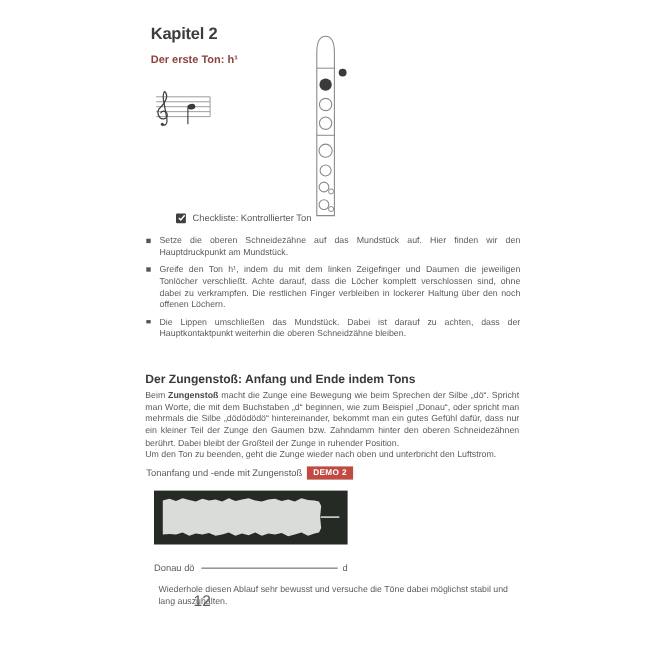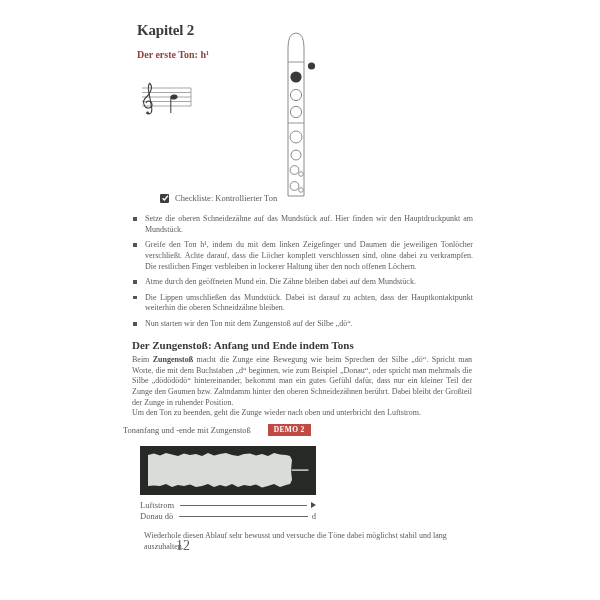--- a/index.html
+++ b/index.html
@@ -5,7 +5,7 @@
   html,body{margin:0;padding:0;background:#ffffff;}
   .page{
     position:relative;width:600px;height:560px;background:#ffffff;overflow:hidden;
-    font-family:Liberation Serif, serif;color:#5a5a5a;
+    font-family:Liberation Sans, sans-serif;color:#5a5a5a;
   }
   .abs{position:absolute;}
   h1.chapter{left:137px;top:22px;font-size:15px;letter-spacing:-0.2px;color:#3c3c3c;margin:0;font-weight:bold;}

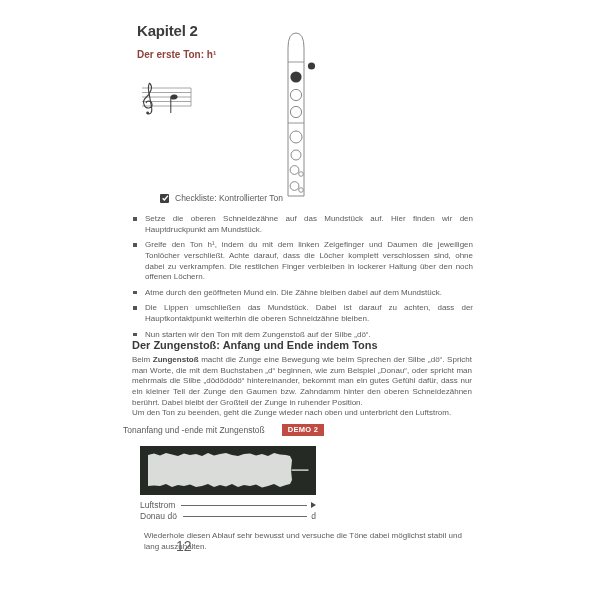--- a/index.html
+++ b/index.html
@@ -86,7 +86,6 @@
   <ul class="abs bullets">
     <li><span class="sq"></span><span>Setze die oberen Schneidezähne auf das Mundstück auf. Hier finden wir den Hauptdruckpunkt am Mundstück.</span></li>
     <li><span class="sq"></span><span>Greife den Ton h¹, indem du mit dem linken Zeigefinger und Daumen die jeweiligen Tonlöcher verschließt. Achte darauf, dass die Löcher komplett verschlossen sind, ohne dabei zu verkrampfen. Die restlichen Finger verbleiben in lockerer Haltung über den noch offenen Löchern.</span></li>
-    <li><span class="sq"></span><span>Atme durch den geöffneten Mund ein. Die Zähne bleiben dabei auf dem Mundstück.</span></li>
     <li><span class="sq"></span><span>Die Lippen umschließen das Mundstück. Dabei ist darauf zu achten, dass der Hauptkontaktpunkt weiterhin die oberen Schneidzähne bleiben.</span></li>
     <li><span class="sq"></span><span>Nun starten wir den Ton mit dem Zungenstoß auf der Silbe „dö“.</span></li>
   </ul>

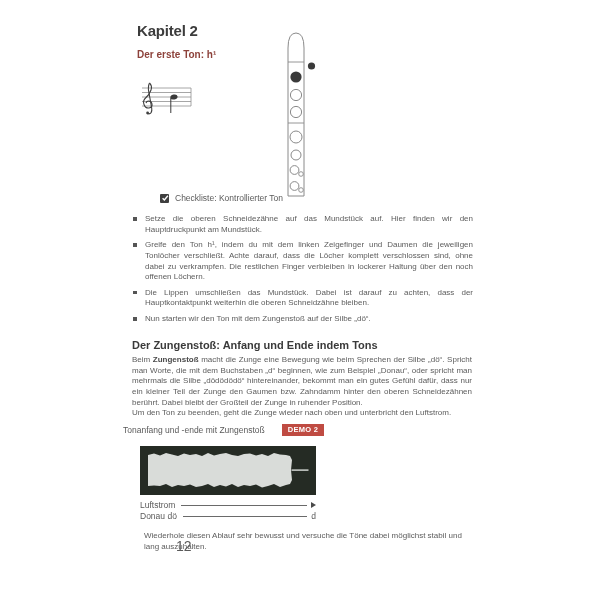--- a/index.html
+++ b/index.html
@@ -87,7 +87,6 @@
     <li><span class="sq"></span><span>Setze die oberen Schneidezähne auf das Mundstück auf. Hier finden wir den Hauptdruckpunkt am Mundstück.</span></li>
     <li><span class="sq"></span><span>Greife den Ton h¹, indem du mit dem linken Zeigefinger und Daumen die jeweiligen Tonlöcher verschließt. Achte darauf, dass die Löcher komplett verschlossen sind, ohne dabei zu verkrampfen. Die restlichen Finger verbleiben in lockerer Haltung über den noch offenen Löchern.</span></li>
     <li><span class="sq"></span><span>Die Lippen umschließen das Mundstück. Dabei ist darauf zu achten, dass der Hauptkontaktpunkt weiterhin die oberen Schneidzähne bleiben.</span></li>
-    <li><span class="sq"></span><span>Nun starten wir den Ton mit dem Zungenstoß auf der Silbe „dö“.</span></li>
   </ul>
 
   <h3 class="abs section">Der Zungenstoß: Anfang und Ende indem Tons</h3>

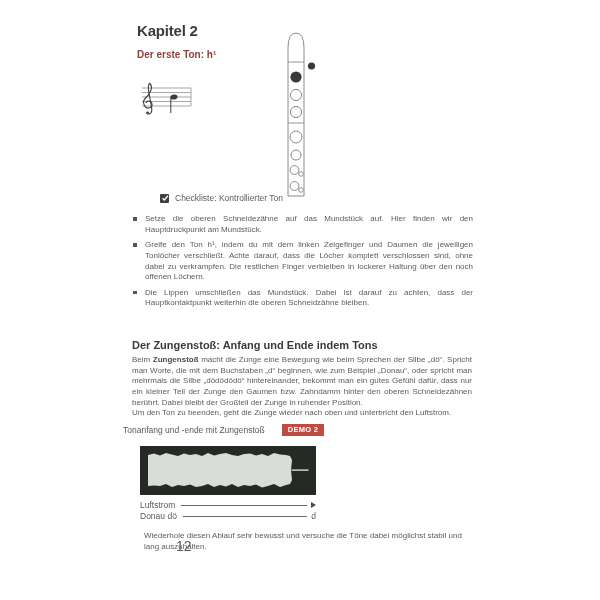--- a/index.html
+++ b/index.html
@@ -19,7 +19,7 @@
   h3.section{left:132px;top:339px;font-size:11px;color:#3a3a3a;margin:0;font-weight:bold;}
   p.para{left:132px;top:355px;width:340px;margin:0;font-size:8px;line-height:1.33;text-align:justify;color:#5c5c5c;}
   p.para b{color:#4a4a4a;}
-  .demo-row{left:123px;top:424px;display:flex;align-items:center;gap:17px;font-size:8.5px;color:#5a5a5a;}
+  .demo-row{left:133px;top:424px;display:flex;align-items:center;gap:4px;font-size:8.5px;color:#5a5a5a;}
   .badge{background:#bf4b42;color:#fff;font-weight:bold;font-size:7.5px;padding:1px 6px 2px 6px;letter-spacing:0.3px;}
   .wave-box{left:140px;top:446px;width:176px;height:49px;background:#252b24;}
   .flow-row{left:140px;width:176px;display:flex;align-items:center;font-size:8.5px;color:#5a5a5a;height:10px;}

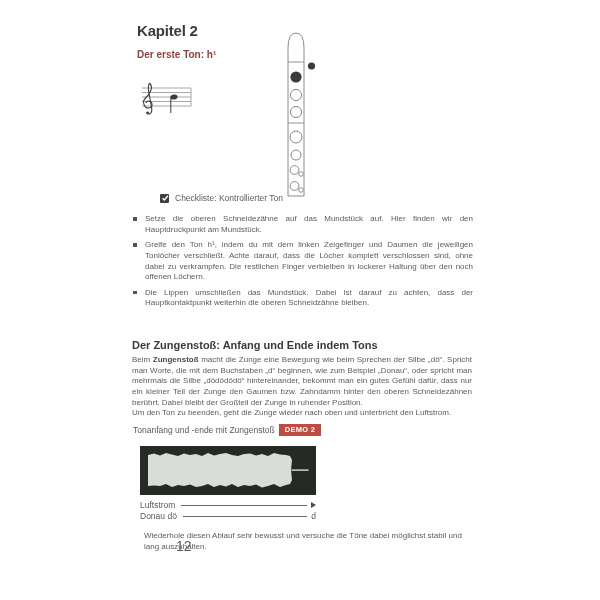--- a/index.html
+++ b/index.html
@@ -109,11 +109,6 @@
     </svg>
   </div>
 
-  <div class="abs flow-row flow-air">
-    <span>Luftstrom</span>
-    <span class="line"></span>
-    <span class="arrowhead"></span>
-  </div>
   <div class="abs flow-row flow-tongue">
     <span>Donau dö</span>
     <span class="line"></span>

